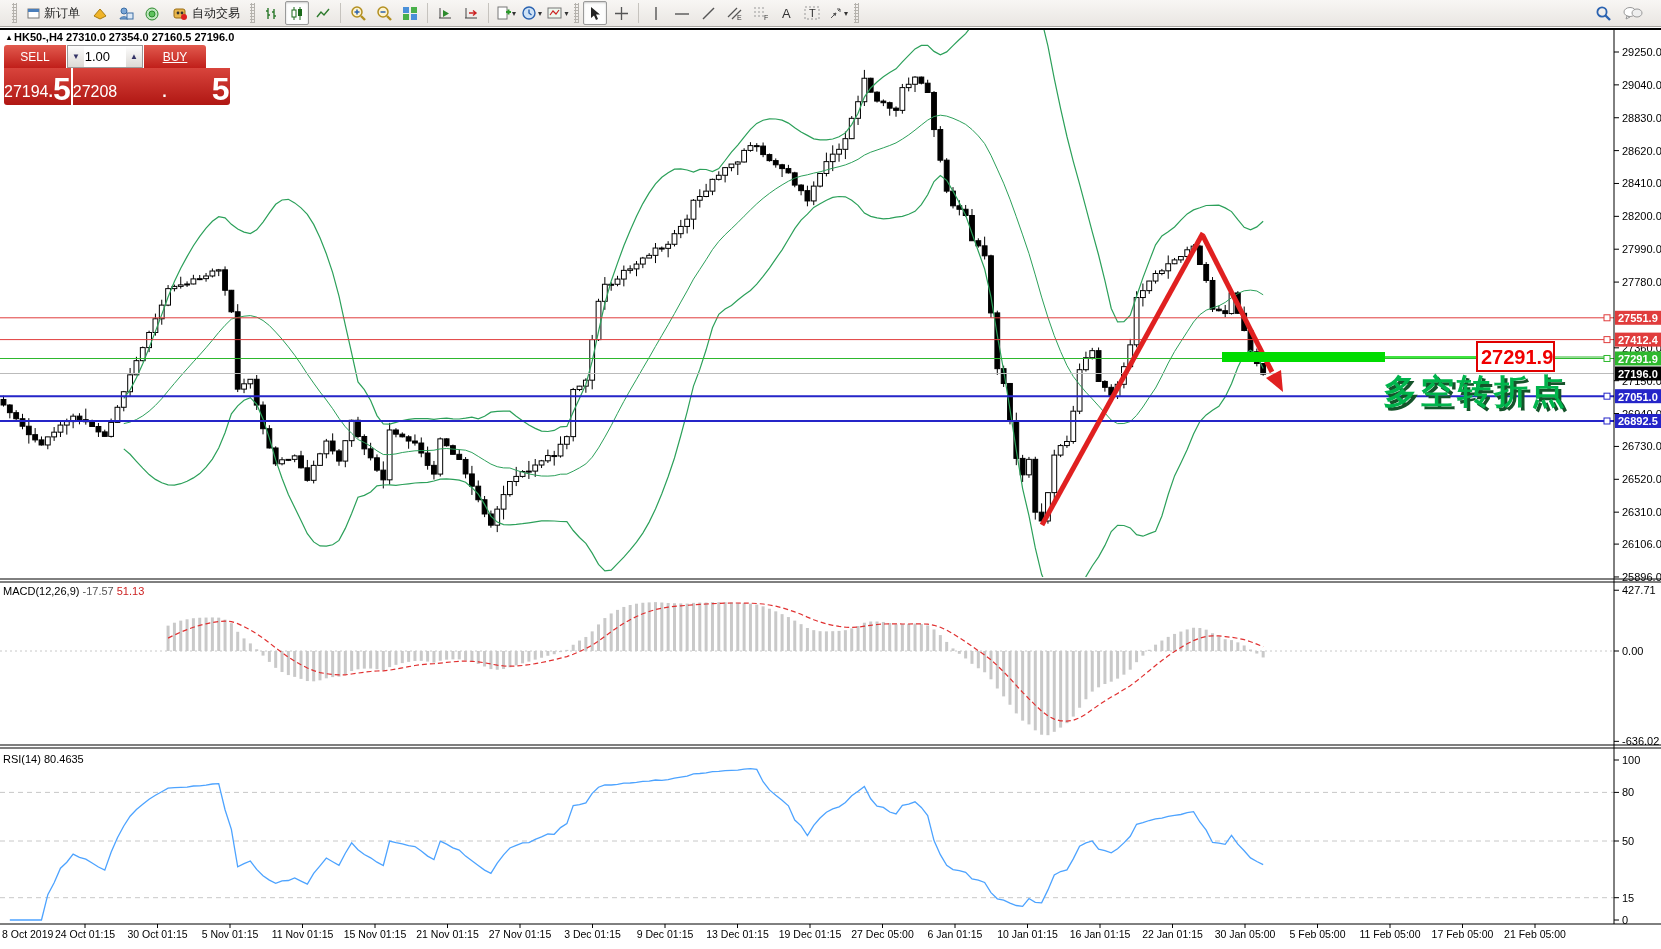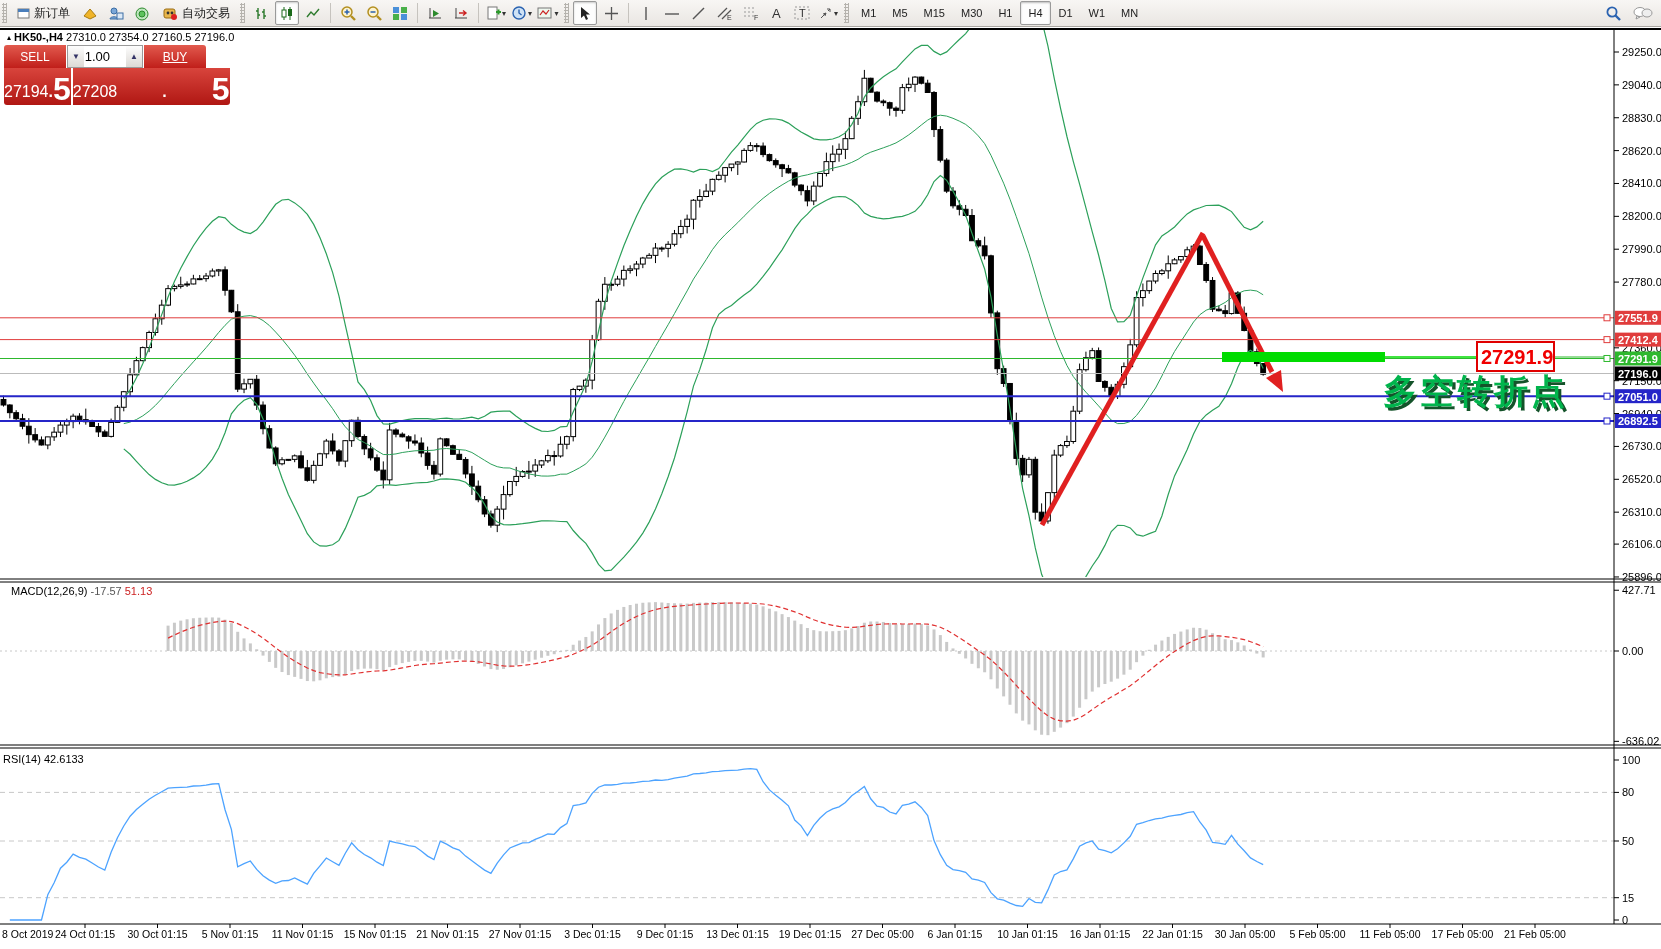--- a/index.html
+++ b/index.html
@@ -8,7 +8,7 @@
   
   #toolbar{position:absolute;left:0;top:0;width:1661px;height:27px;z-index:30;
     background:linear-gradient(#f8f6f4,#e9e6e2);border-bottom:1px solid #a9a6a1;
-    display:flex;align-items:center;gap:2px;padding:0 0;box-sizing:border-box;font-size:12px;color:#222;}
+    display:flex;align-items:center;gap:2px;padding:0 10px;box-sizing:border-box;font-size:12px;color:#222;}
   .grip{width:5px;height:20px;margin:0 2px;
     background-image:radial-gradient(#b5b2ad 1px,transparent 1.1px);background-size:3px 3px;}
   .sep{width:1px;height:20px;background:#c6c3be;margin:0 3px;}

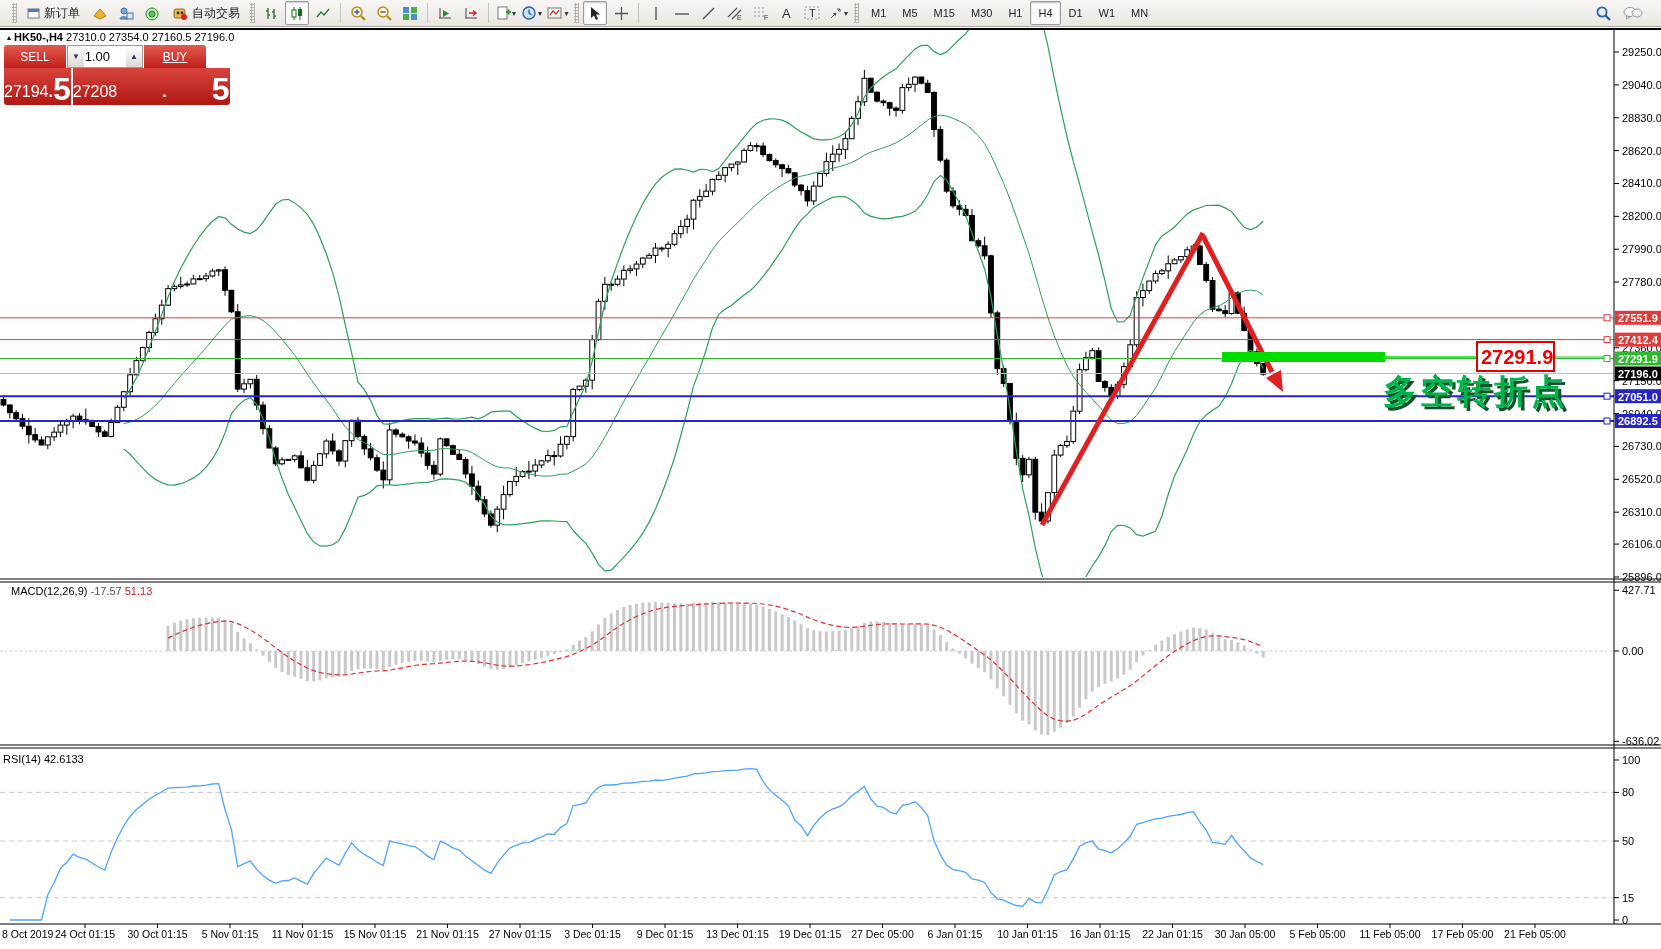--- a/index.html
+++ b/index.html
@@ -227,7 +227,6 @@
         <span class="caret">▾</span>
     </span>
     <div class="grip"></div>
-    <div id="tf-group"><span class="tf">M1</span><span class="tf">M5</span><span class="tf">M15</span><span class="tf">M30</span><span class="tf">H1</span><span class="tf pressed">H4</span><span class="tf">D1</span><span class="tf">W1</span><span class="tf">MN</span></div>
     <div id="tb-right">
       <span class="tb">
         <svg width="17" height="16">

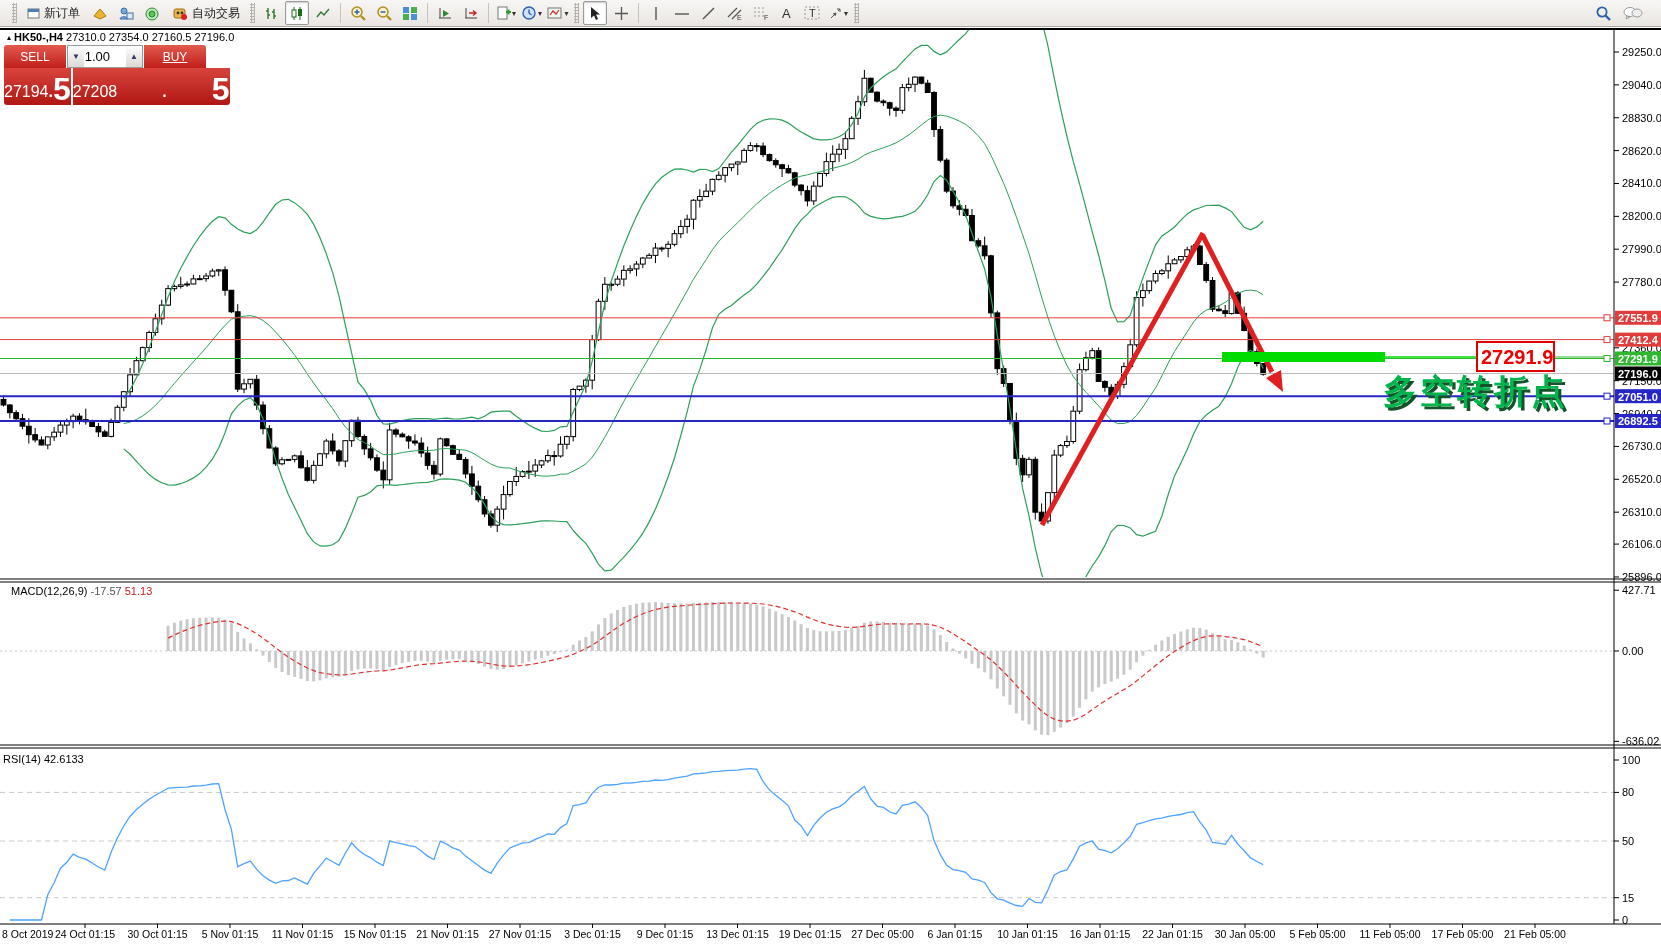--- a/index.html
+++ b/index.html
@@ -25,7 +25,7 @@
   
   #cv{position:absolute;left:0;top:0;z-index:1;}
   #cv text{font-family:"Liberation Sans",sans-serif;}
-  #quote-header{position:absolute;left:7px;top:31px;z-index:10;font-size:11px;color:#000;white-space:nowrap;}
+  #quote-header{position:absolute;left:7px;top:31px;z-index:10;font-size:11px;color:#000;white-space:nowrap;font-weight:bold;}
   #quote-header .tri{font-size:8px;vertical-align:1px;}
   #macd-label{position:absolute;left:3px;top:585px;z-index:10;font-size:11px;color:#000;margin-left:8px;}
   #macd-label .v1{color:#555;} #macd-label .v2{color:#c22;}

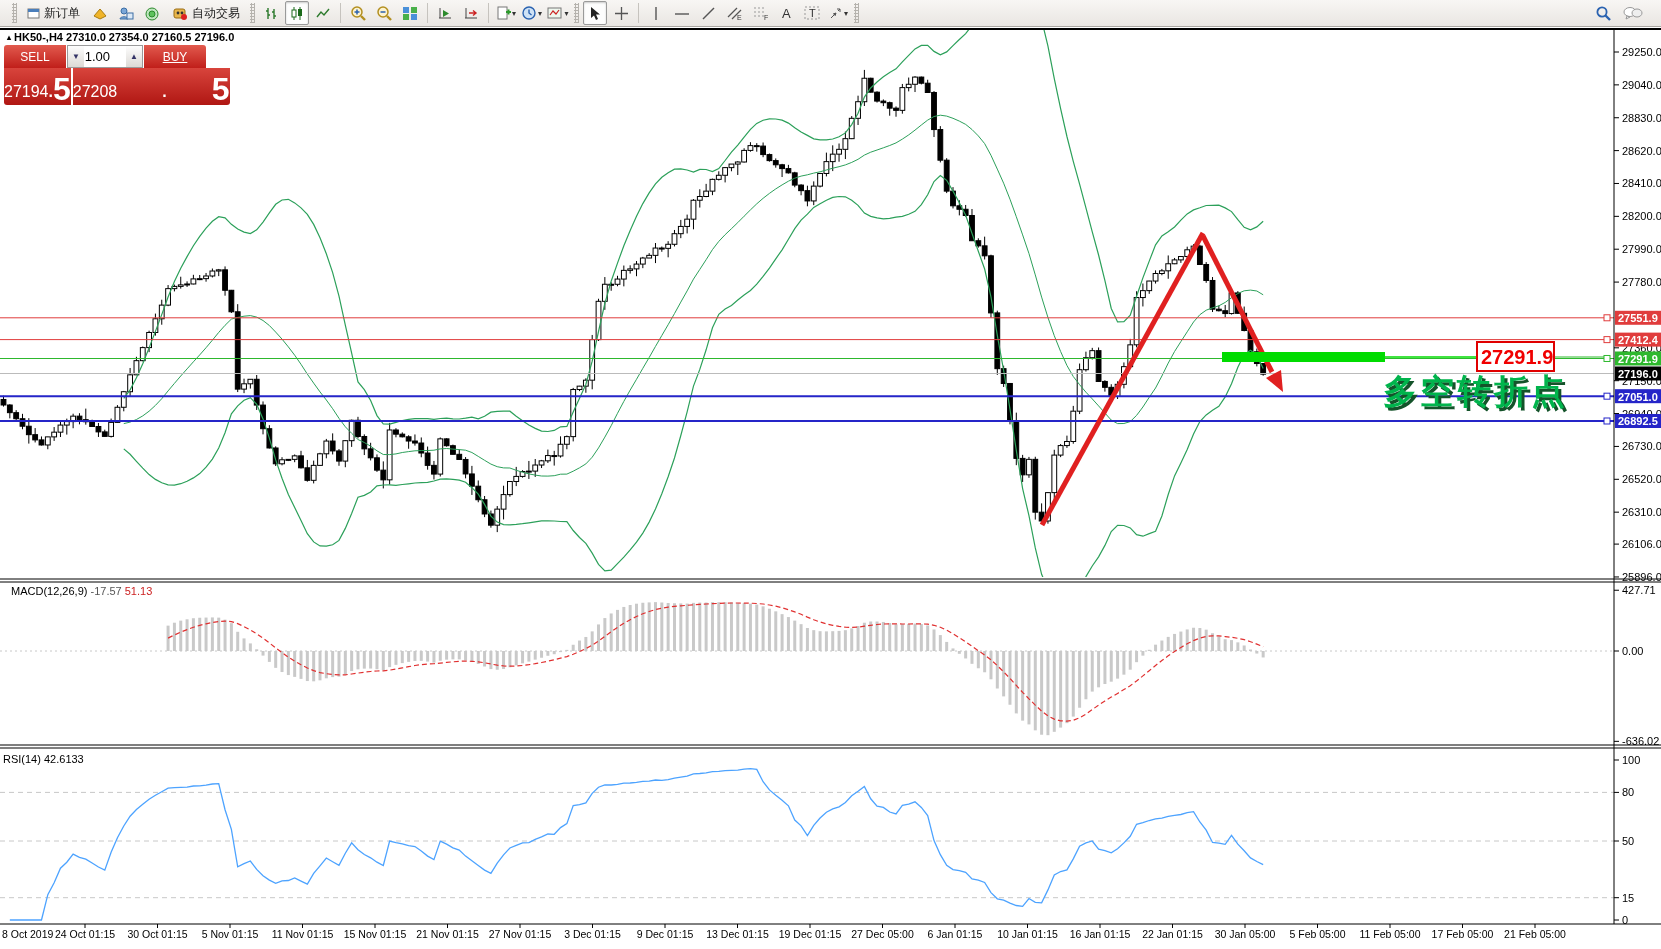--- a/index.html
+++ b/index.html
@@ -27,7 +27,7 @@
   #cv text{font-family:"Liberation Sans",sans-serif;}
   #quote-header{position:absolute;left:7px;top:31px;z-index:10;font-size:11px;color:#000;white-space:nowrap;font-weight:bold;}
   #quote-header .tri{font-size:8px;vertical-align:1px;}
-  #macd-label{position:absolute;left:3px;top:585px;z-index:10;font-size:11px;color:#000;margin-left:8px;}
+  #macd-label{position:absolute;left:3px;top:585px;z-index:10;font-size:11px;color:#000;}
   #macd-label .v1{color:#555;} #macd-label .v2{color:#c22;}
   #rsi-label{position:absolute;left:3px;top:753px;z-index:10;font-size:11px;color:#000;}
   

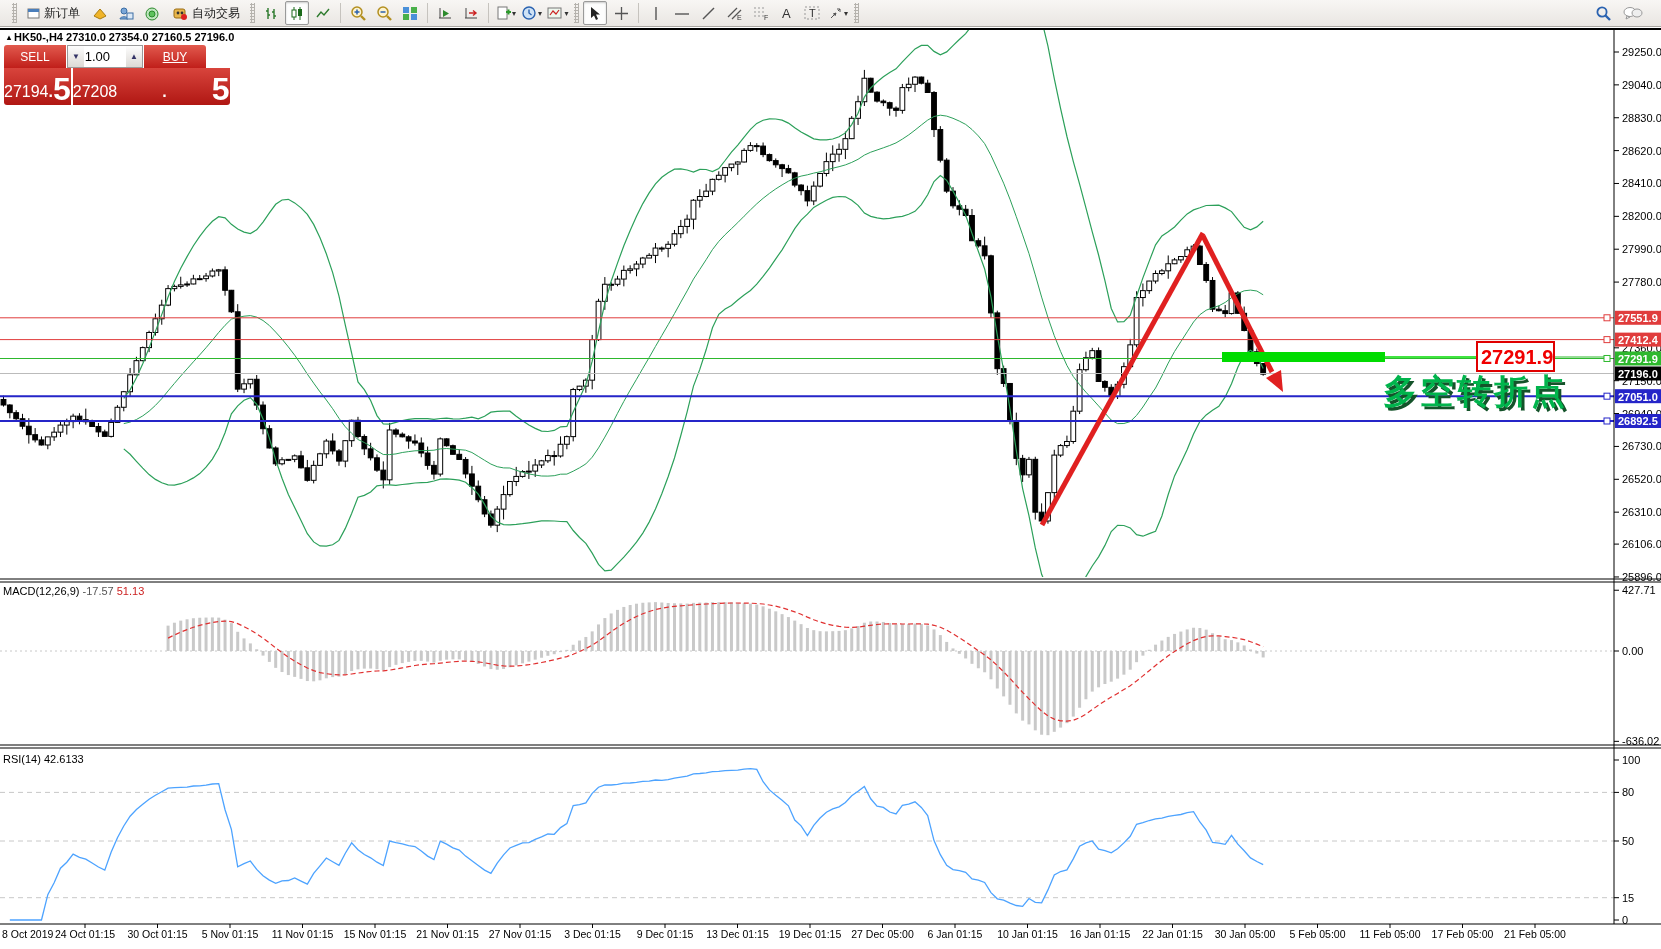--- a/index.html
+++ b/index.html
@@ -1021,7 +1021,7 @@
   </div>
   <div id="rsi-label">
     <span>RSI(14)</span>
-    <span>42.6133</span>
+    <span>80.4635</span>
   </div>
 </div>
 

